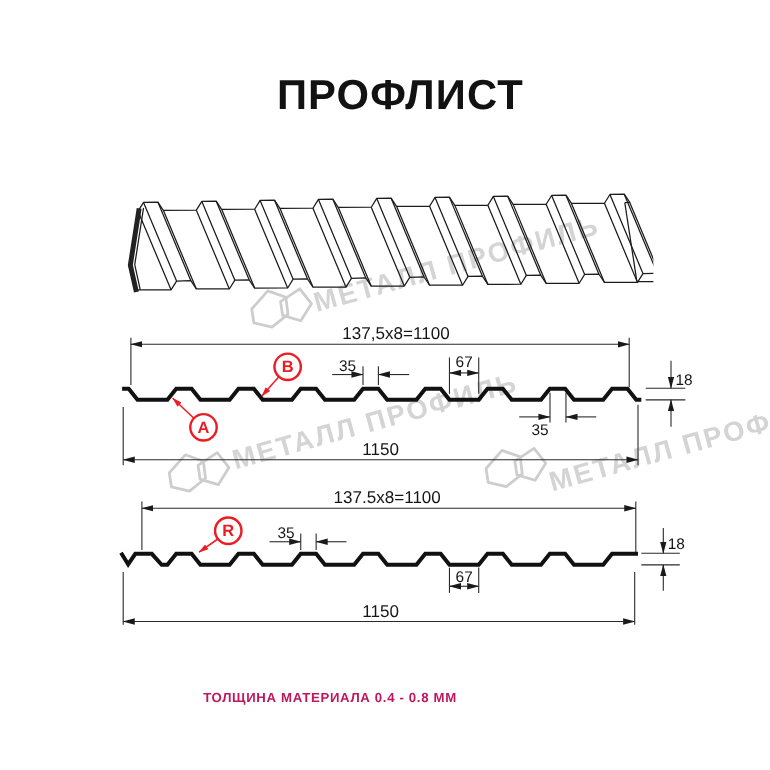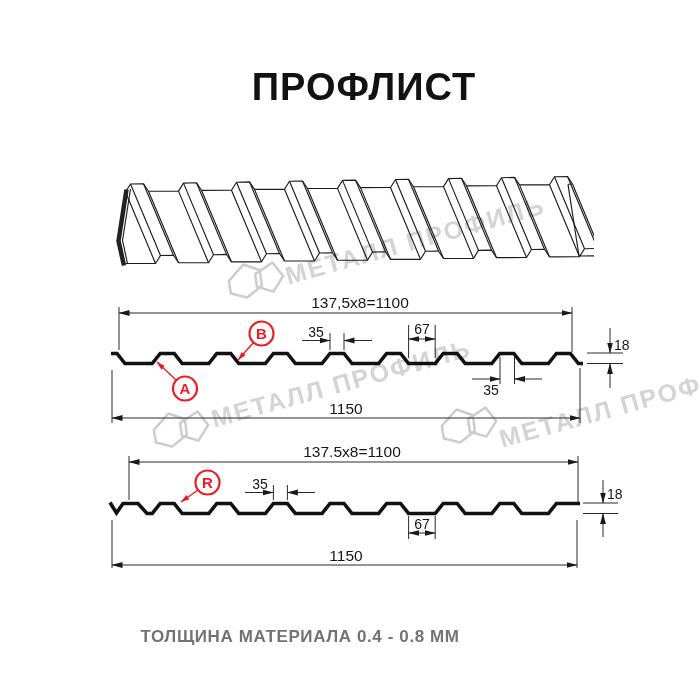--- a/index.html
+++ b/index.html
@@ -11,7 +11,7 @@
   .subtitle{position:absolute;top:112px;left:0;width:700px;text-align:center;
          font-size:18px;font-weight:700;letter-spacing:1.5px;color:#2b2b2b;z-index:3;}
   .footnote{position:absolute;top:627px;left:0;width:600px;text-align:center;
-         font-size:17px;font-weight:700;letter-spacing:0.6px;color:#737373;z-index:3;}
+         font-size:12px;font-weight:700;letter-spacing:0.6px;color:#be185d;z-index:3;}
   
   .wm-layer{position:absolute;inset:0;z-index:0;}
   .wm-text{position:absolute;white-space:nowrap;font-size:25px;font-weight:700;

